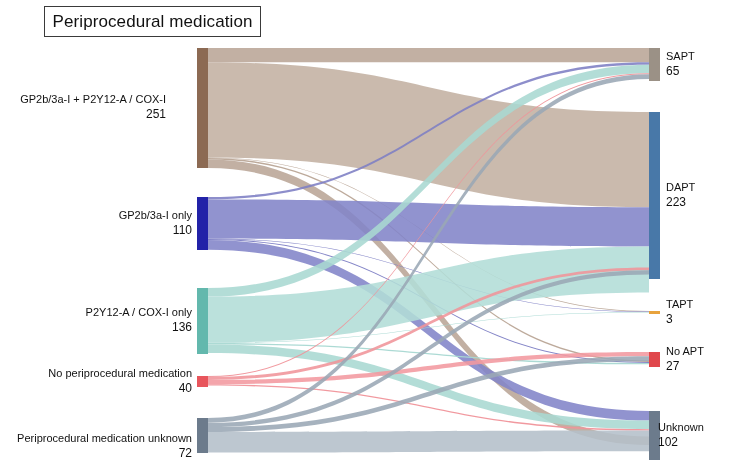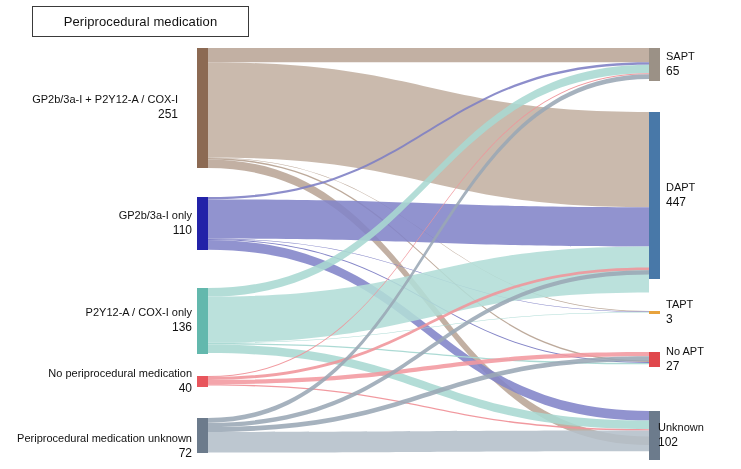--- a/index.html
+++ b/index.html
@@ -9,7 +9,7 @@
   .hdr-box{
     position:absolute;border:1px solid #3a3a3a;background:#fff;
     display:flex;align-items:center;justify-content:center;
-    font-size:13px;color:#111;letter-spacing:.1px;white-space:nowrap;
+    font-size:17px;color:#111;letter-spacing:.1px;white-space:nowrap;margin-left:12px;
   }
   #hdr-left{left:32px;top:6px;width:215px;height:29px;}
   #hdr-right{left:519px;top:6px;width:213px;height:29px;}

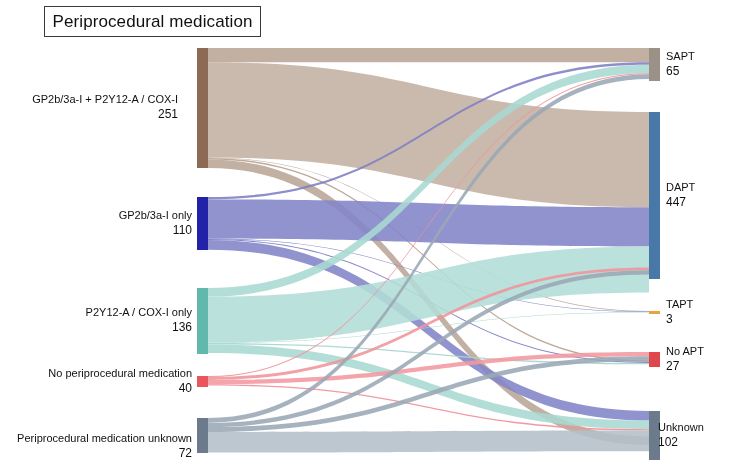--- a/index.html
+++ b/index.html
@@ -73,7 +73,7 @@
   </svg>
 
   <div id="labels-layer">
-      <div class="node-label lbl-left" style="top: 93px; right: 563px;">
+      <div class="node-label lbl-left" style="top: 93px; right: 575px;">
         <span class="nm">GP2b/3a-I + P2Y12-A / COX-I</span>
         <span class="vl">251</span>
       </div>

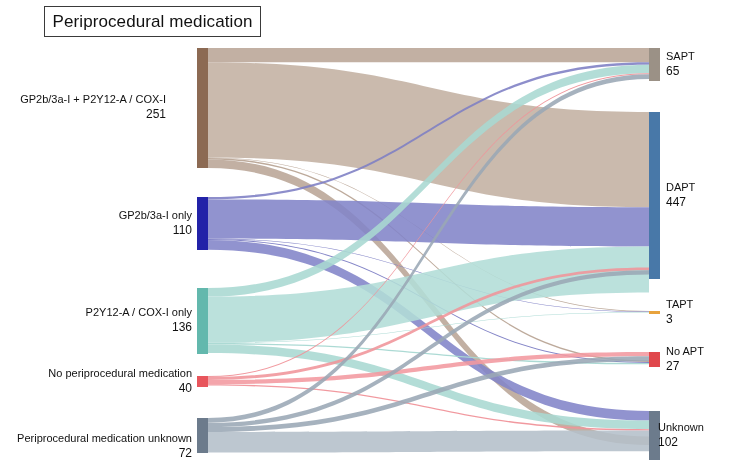--- a/index.html
+++ b/index.html
@@ -99,7 +99,7 @@
       </div>
       <div class="node-label lbl-right" style="top: 180.5px; left: 666px;">
         <span class="nm">DAPT</span>
-        <span class="vl">447</span>
+        <span class="vl">223</span>
       </div>
       <div class="node-label lbl-right" style="top: 298px; left: 666px;">
         <span class="nm">TAPT</span>

